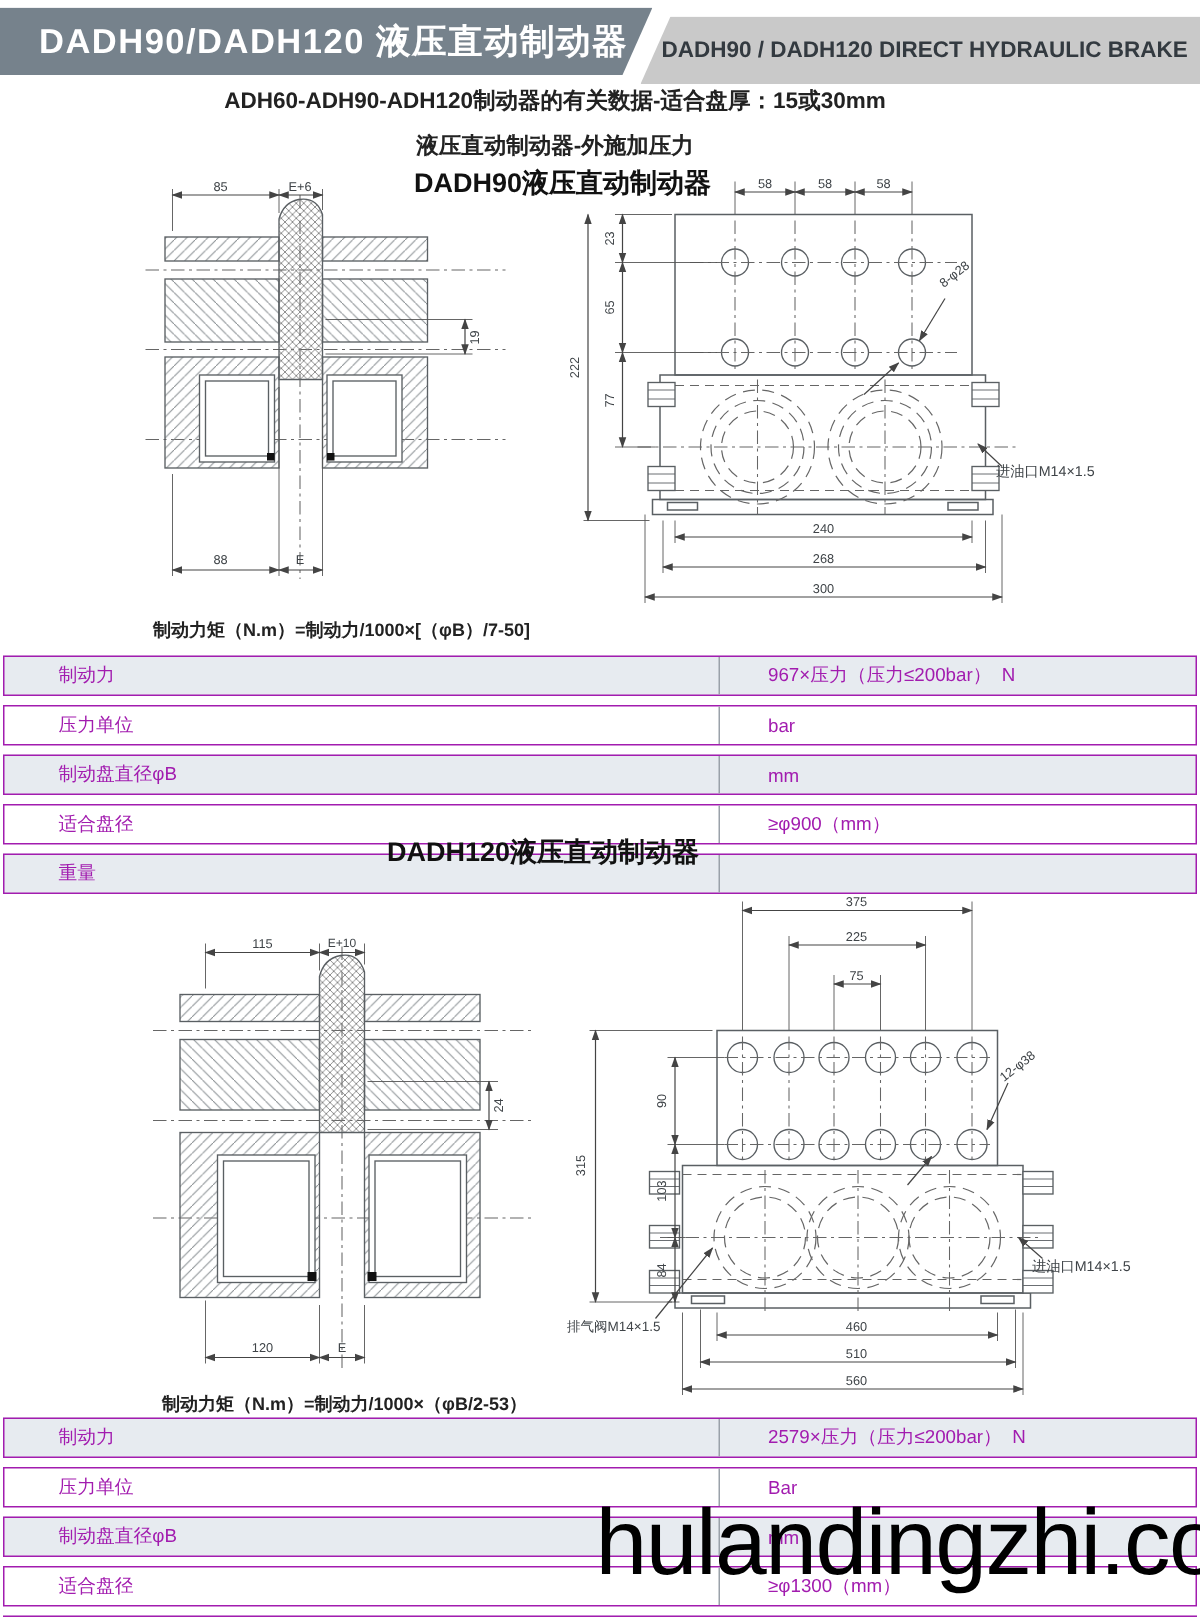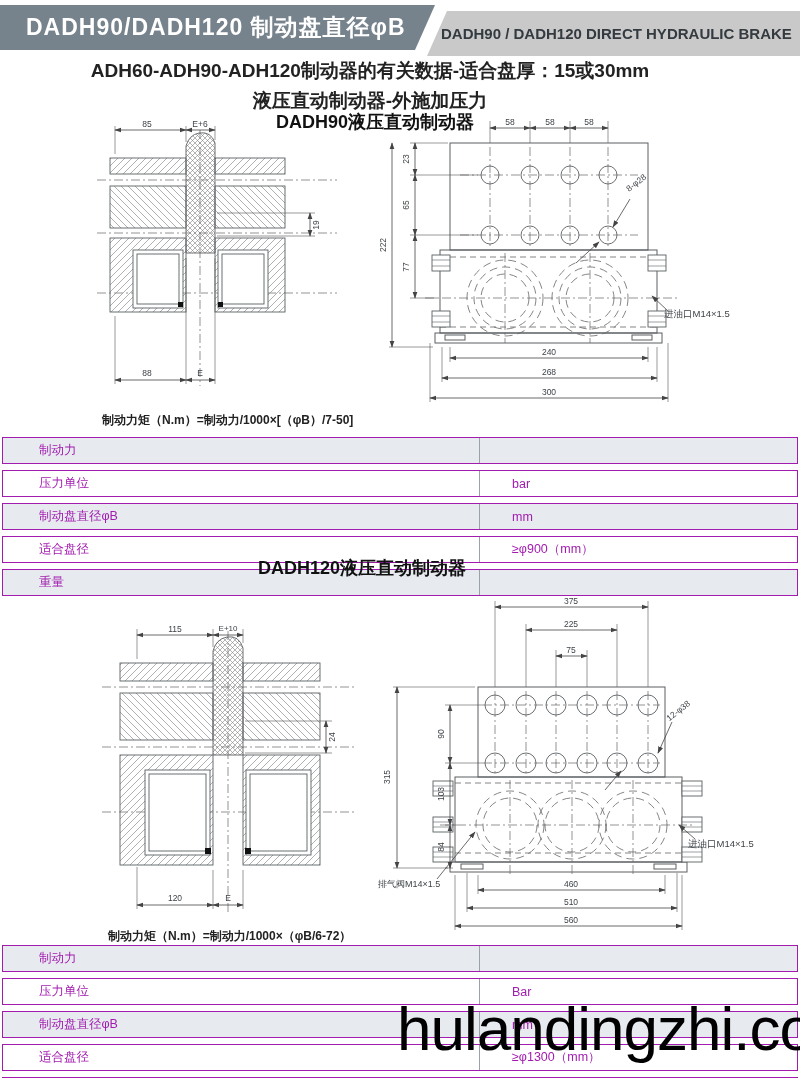--- a/index.html
+++ b/index.html
@@ -36,7 +36,7 @@
 </head>
 <body>
 
-<div class="abs hdr-dark">DADH90/DADH120 制动盘直径φB</div>
+<div class="abs hdr-dark">DADH90/DADH120 液压直动制动器</div>
 <div class="abs hdr-light">DADH90 / DADH120 DIRECT HYDRAULIC BRAKE</div>
 
 <div class="abs intro" style="top:58px">ADH60-ADH90-ADH120制动器的有关数据-适合盘厚：15或30mm</div>

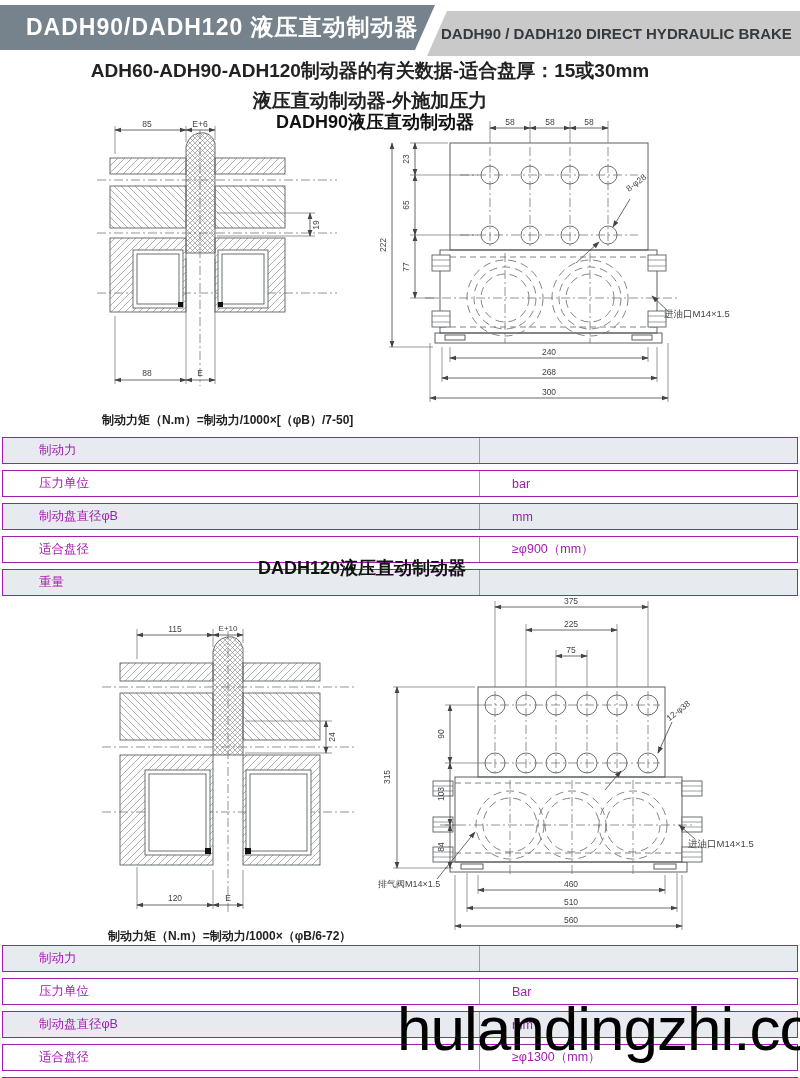--- a/index.html
+++ b/index.html
@@ -15,7 +15,7 @@
              clip-path:polygon(20px 0,100% 0,100% 100%,0 100%);
              color:#333a40;font-weight:bold;font-size:15px;line-height:45px;text-align:left;
              box-sizing:border-box;padding-left:14px}
-  .intro{left:0;width:740px;text-align:center;font-weight:bold;color:#222;font-size:19px}
+  .intro{left:0;width:740px;text-align:center;font-weight:bold;color:#222;font-size:15px}
   .sec-title{left:0;text-align:center;font-weight:bold;color:#111;font-size:18px}
   .formula{font-size:12px;font-weight:bold;color:#222;white-space:nowrap}
   

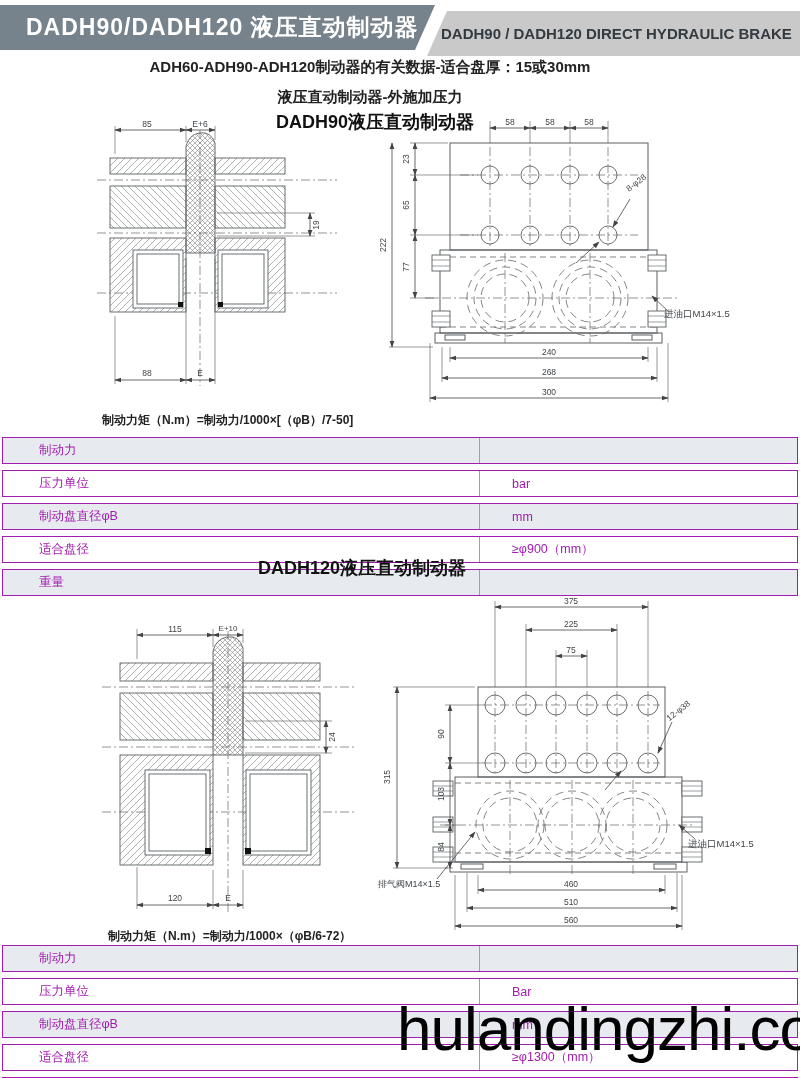--- a/index.html
+++ b/index.html
@@ -237,6 +237,7 @@
 <div class="abs spec-table" style="top:437px">
   <div class="srow shade">
     <div class="cl">制动力</div>
+    <div class="cv">967×压力（压力≤200bar）  N</div>
   </div>
   <div class="srow">
     <div class="cl">压力单位</div>

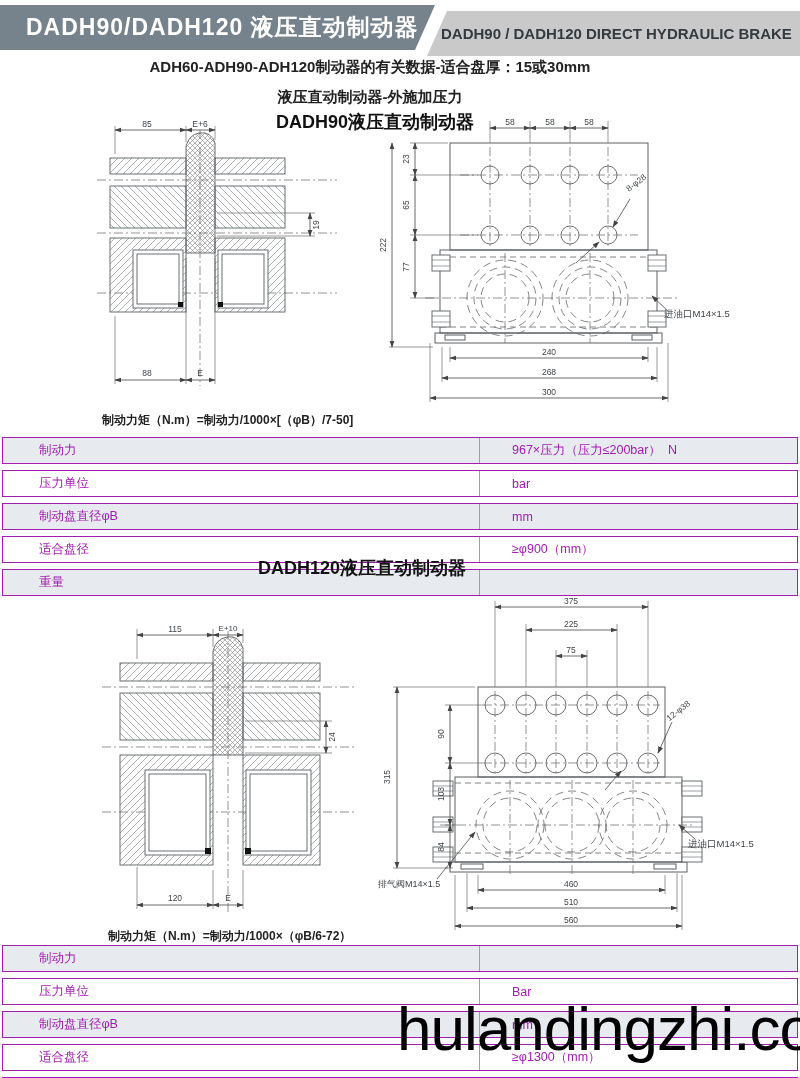--- a/index.html
+++ b/index.html
@@ -461,7 +461,7 @@
   <text x="313" y="262" class="cn">进油口M14×1.5</text>
 </svg>
 
-<div class="abs formula" style="left:108px;top:928px">制动力矩（N.m）=制动力/1000×（φB/6-72）</div>
+<div class="abs formula" style="left:108px;top:928px">制动力矩（N.m）=制动力/1000×（φB/2-53）</div>
 
 <div class="abs spec-table" style="top:945px">
   <div class="srow shade">

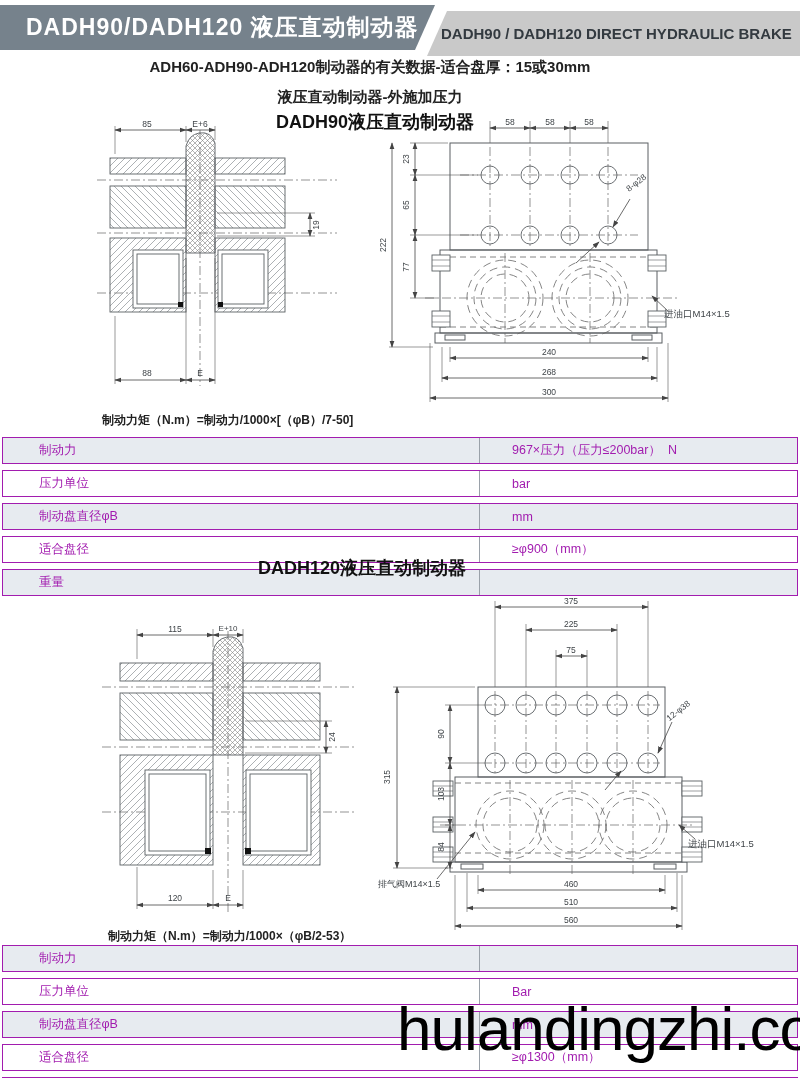--- a/index.html
+++ b/index.html
@@ -466,6 +466,7 @@
 <div class="abs spec-table" style="top:945px">
   <div class="srow shade">
     <div class="cl">制动力</div>
+    <div class="cv">2579×压力（压力≤200bar）  N</div>
   </div>
   <div class="srow">
     <div class="cl">压力单位</div>

